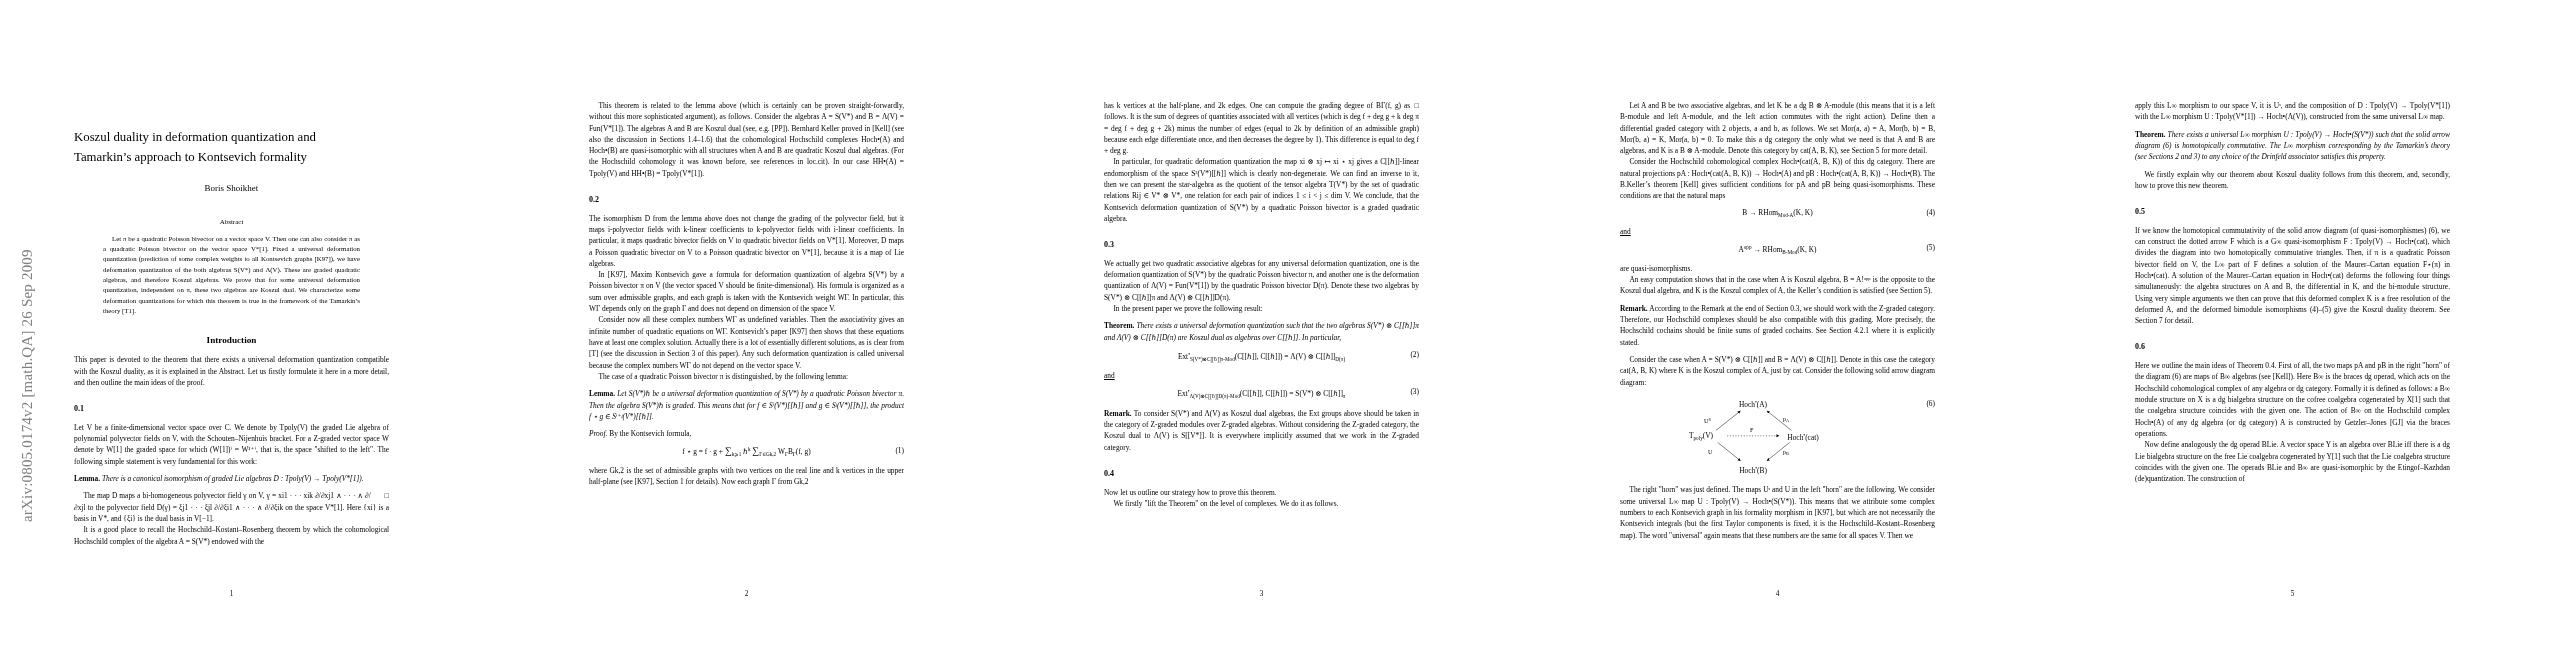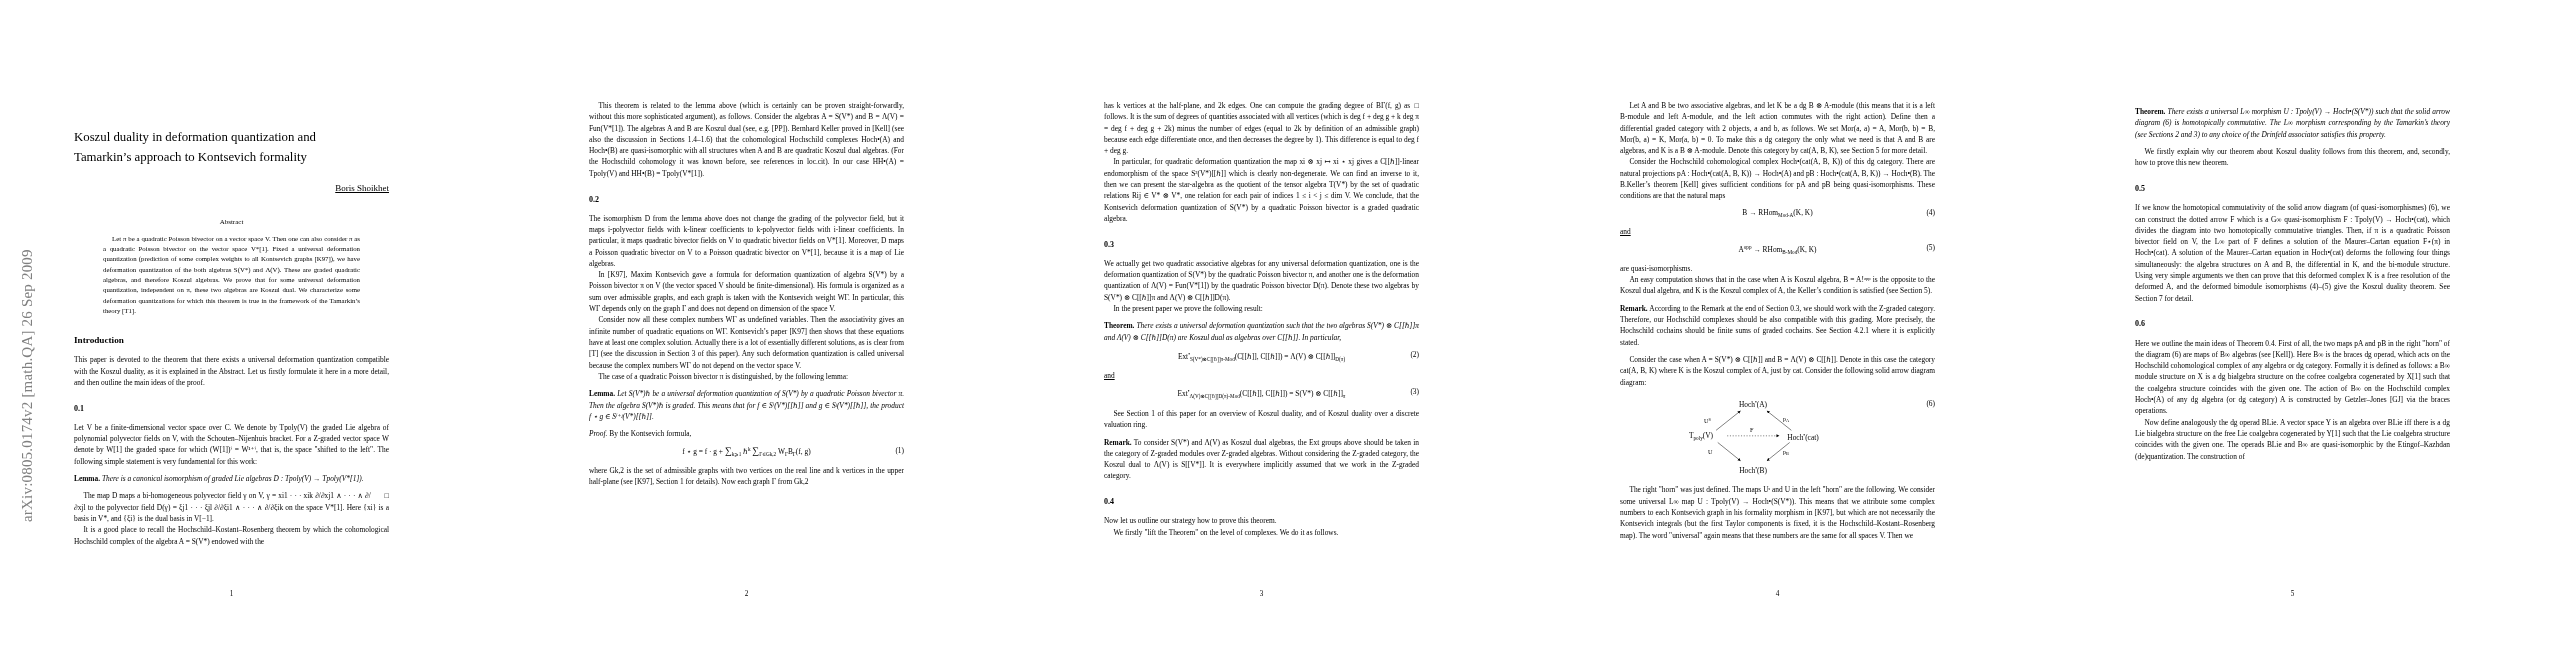--- a/index.html
+++ b/index.html
@@ -156,6 +156,7 @@
 
   <div class="page" style="left:2061px">
     <div class="col cont">
+      <p class="para">apply this L∞ morphism to our space V, it is Uˢ, and the composition of D : Tpoly(V) → Tpoly(V*[1]) with the L∞ morphism U : Tpoly(V*[1]) → Hoch•(Λ(V)), constructed from the same universal L∞ map.</p>
       <p class="para stmt"><span class="stmt-label">Theorem.</span> <span class="stmt-text">There exists a universal L∞ morphism U : Tpoly(V) → Hoch•(S(V*)) such that the solid arrow diagram (6) is homotopically commutative. The L∞ morphism corresponding by the Tamarkin’s theory (see Sections 2 and 3) to any choice of the Drinfeld associator satisfies this property.</span></p>
       <p class="para ind">We firstly explain why our theorem about Koszul duality follows from this theorem, and, secondly, how to prove this new theorem.</p>
       <div class="h-num">0.5</div>

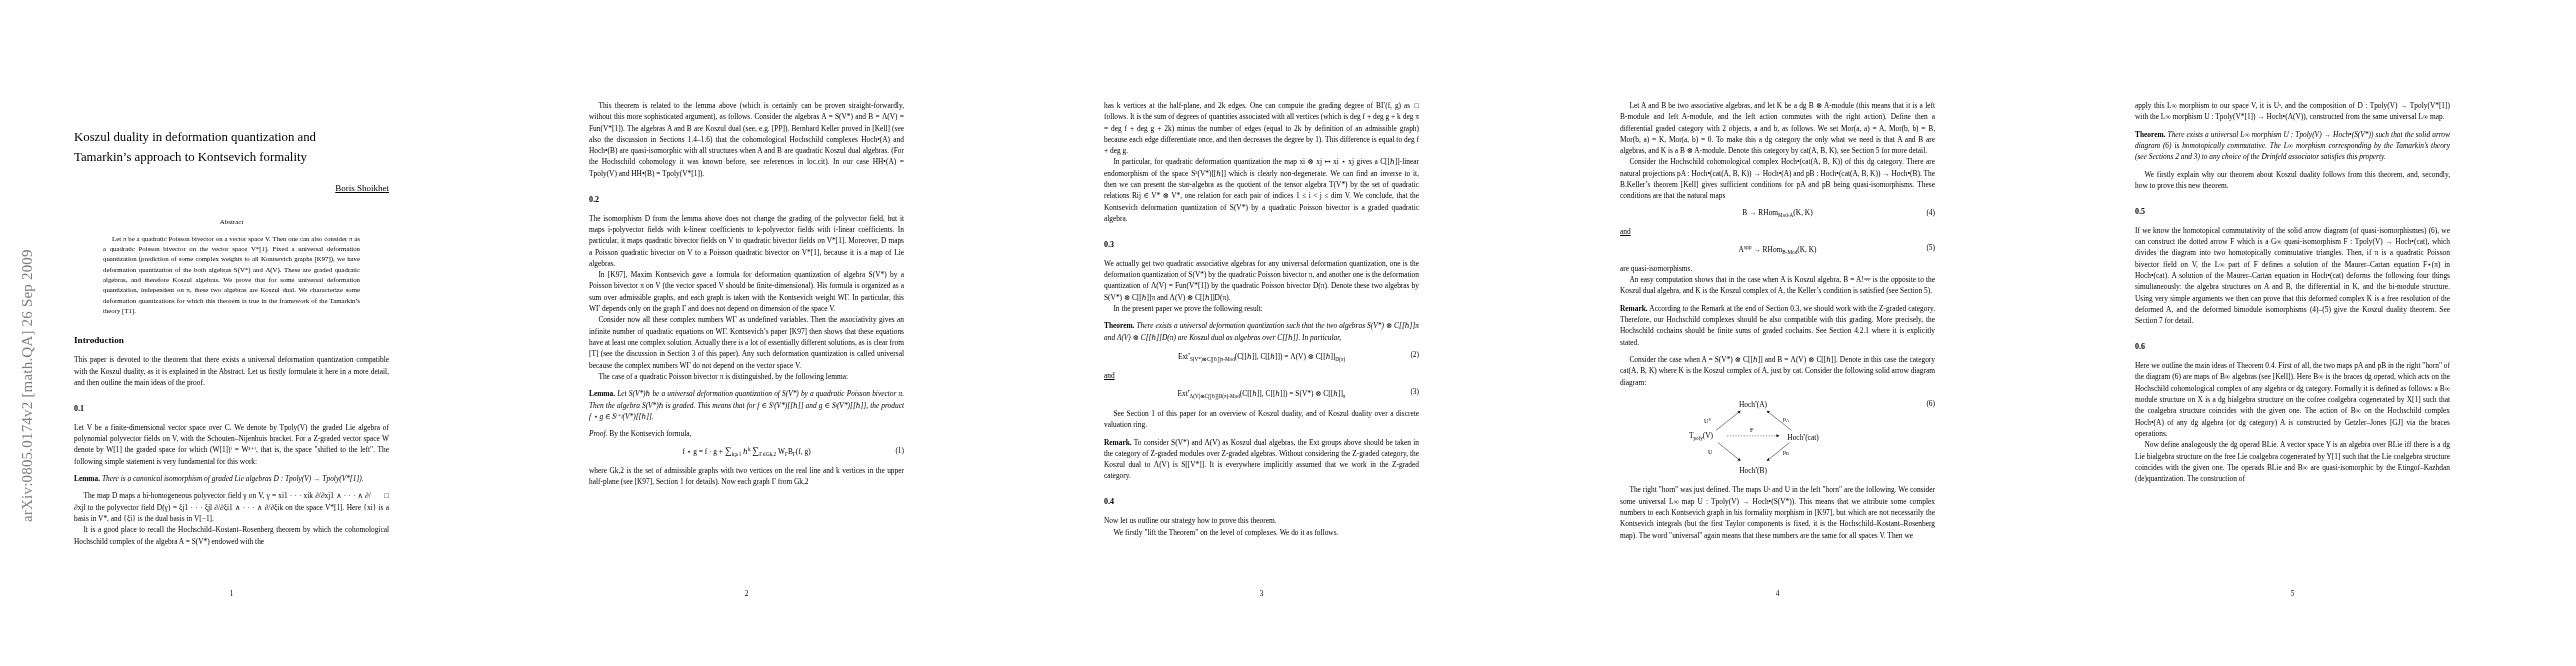--- a/index.html
+++ b/index.html
@@ -12,7 +12,7 @@
   .cont{padding-top:100px;}
   .title-line{font-size:12.8px;line-height:19.5px;}
   .first-title{margin-top:128px;}
-  .author{text-align:right;font-size:9px;margin-top:15.6px;text-decoration:underline;}
+  .author{text-align:center;font-size:9px;margin-top:15.6px;}
   .absh{text-align:center;font-size:7px;margin-top:23px;}
   .abs{margin:5.6px 29px 0;font-size:6.8px;line-height:10.3px;text-align:justify;text-indent:9px;}
   .h-intro{font-weight:bold;font-size:9.2px;margin:19px 0 7.8px;}

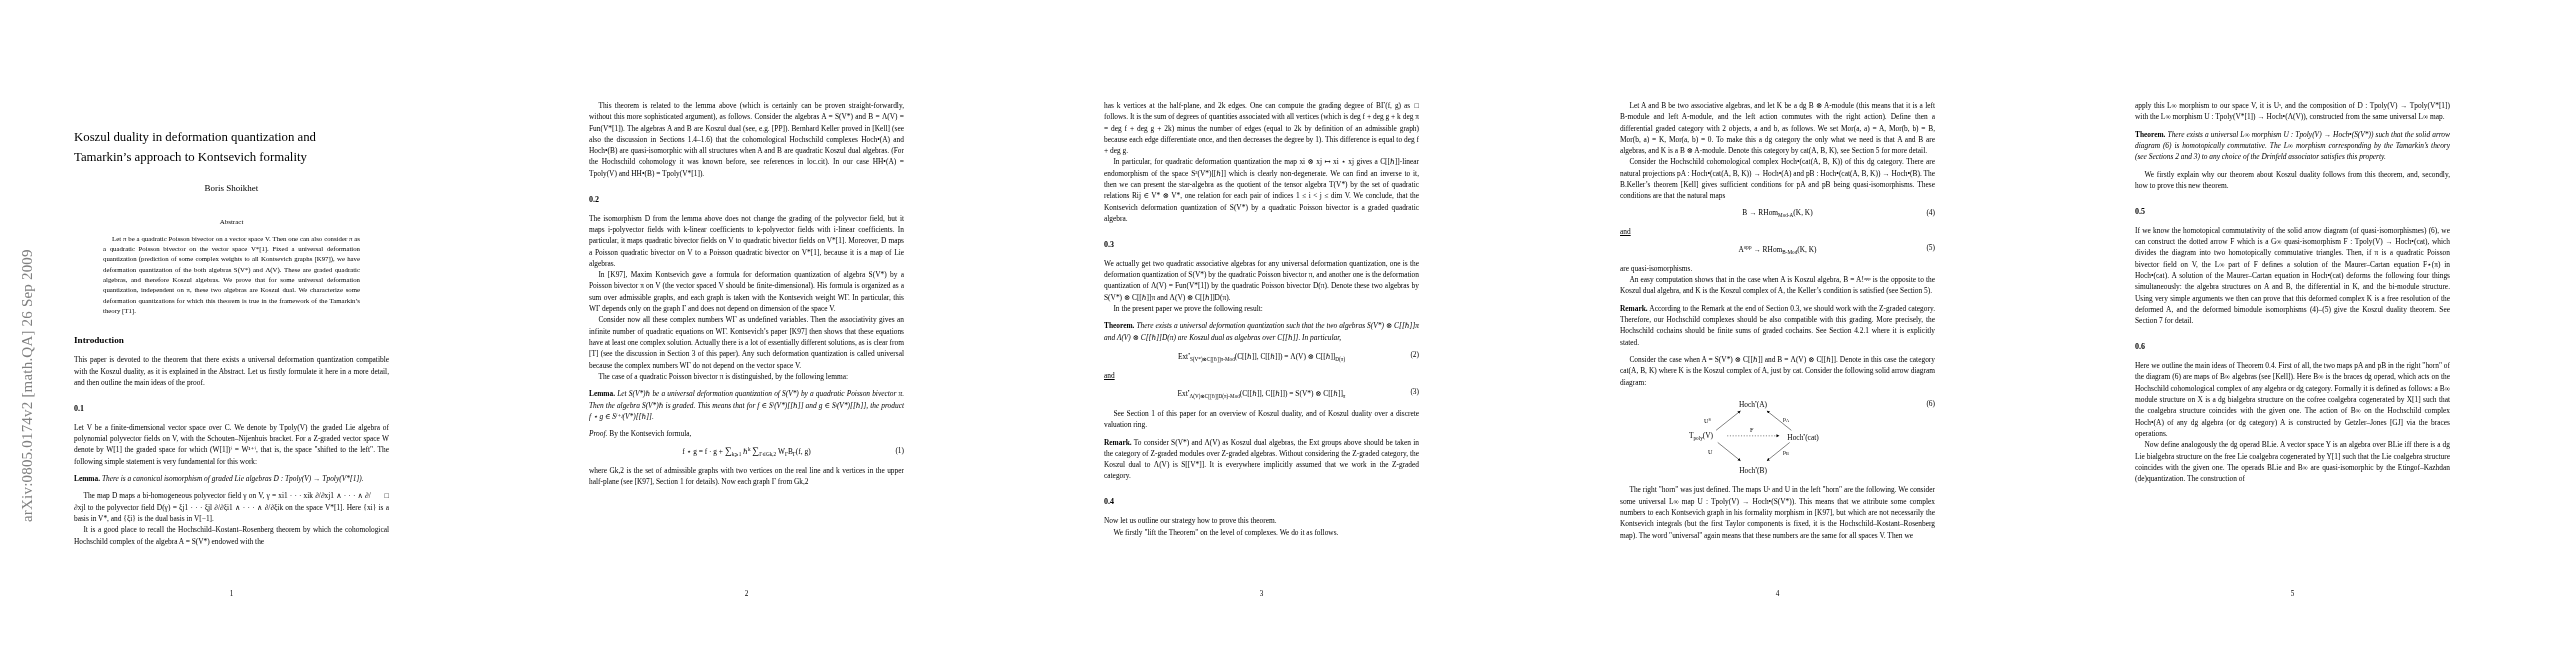--- a/index.html
+++ b/index.html
@@ -15,7 +15,7 @@
   .author{text-align:center;font-size:9px;margin-top:15.6px;}
   .absh{text-align:center;font-size:7px;margin-top:23px;}
   .abs{margin:5.6px 29px 0;font-size:6.8px;line-height:10.3px;text-align:justify;text-indent:9px;}
-  .h-intro{font-weight:bold;font-size:9.2px;margin:19px 0 7.8px;}
+  .h-intro{font-weight:bold;font-size:9.2px;margin:19px 0 7.8px;text-align:center;}
   .h-num{font-weight:bold;font-size:8px;margin:14.5px 0 7.8px;}
   .para{margin:0;text-align:justify;}
   .ind{text-indent:9.4px;}

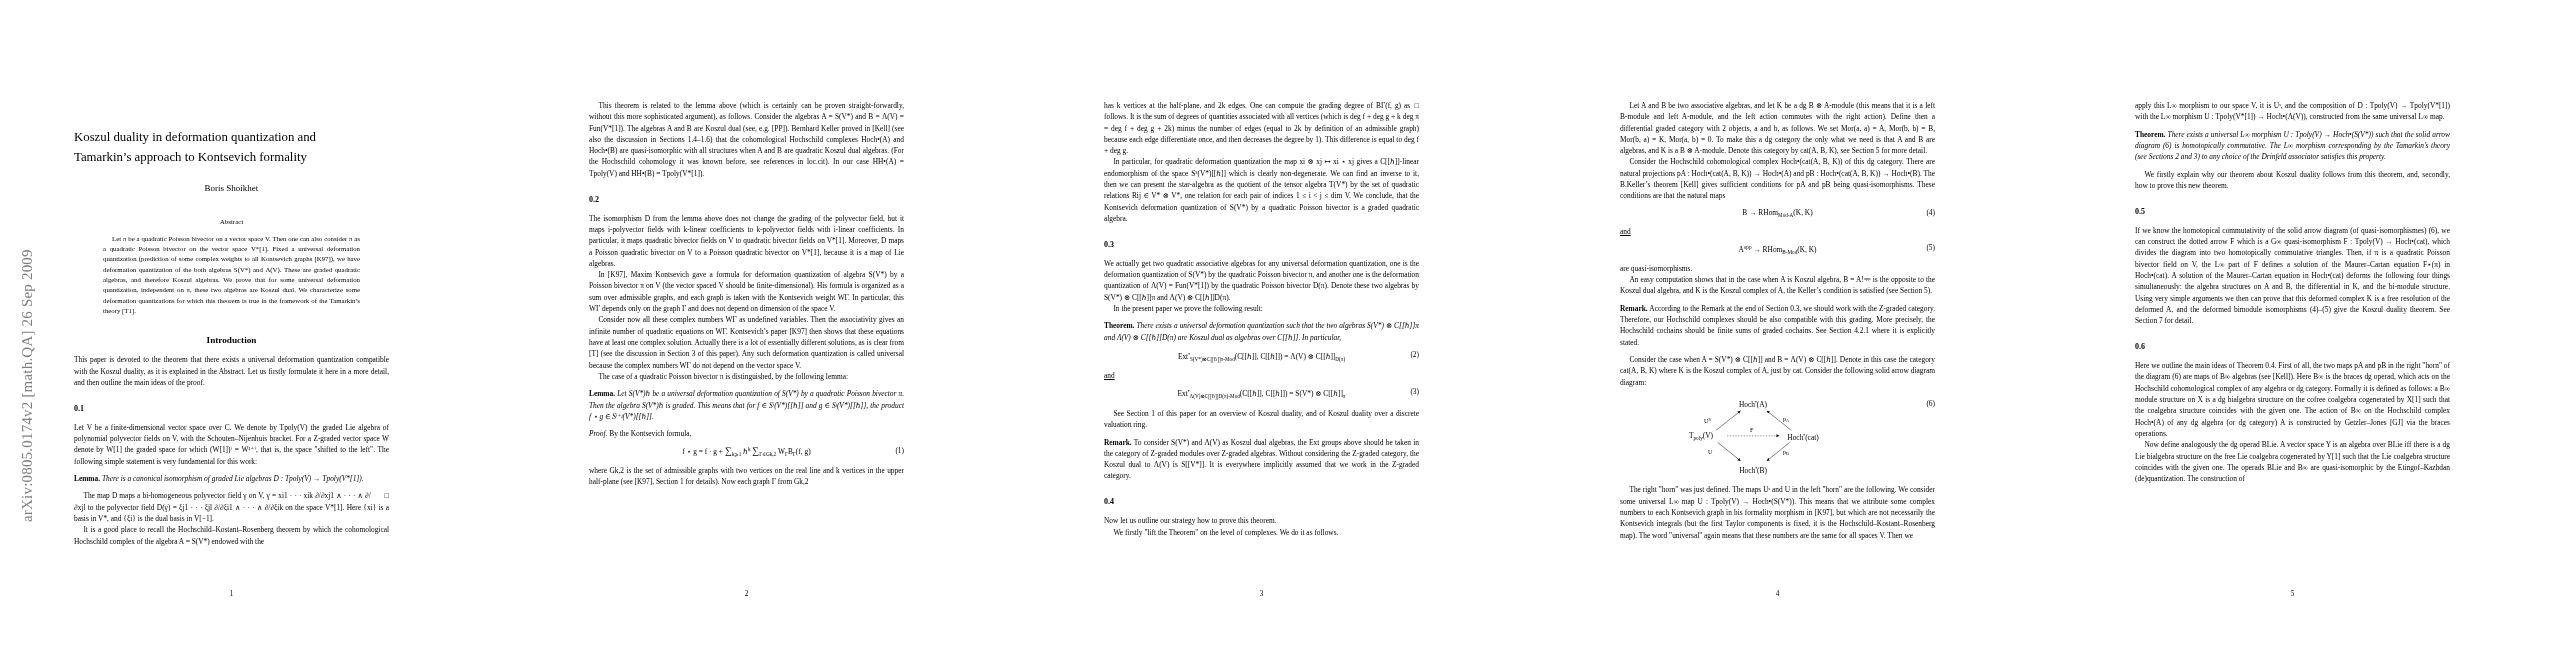--- a/index.html
+++ b/index.html
@@ -99,7 +99,6 @@
         <span class="eq-body"><span class="seg n">Ext</span><span class="seg sup">•</span><span class="seg sub">Λ(V)⊗C[[ℏ]]D(π)-Mod</span><span class="seg n">(C[[ℏ]], C[[ℏ]]) = S(V*) ⊗ C[[ℏ]]</span><span class="seg sub">π</span></span>
         <span class="eqno">(3)</span>
       </div>
-      <p class="para ind" style="margin-top:6.1px">See Section 1 of this paper for an overview of Koszul duality, and of Koszul duality over a discrete valuation ring.</p>
       <p class="para stmt"><span class="stmt-label">Remark.</span> <span>To consider S(V*) and Λ(V) as Koszul dual algebras, the Ext groups above should be taken in the category of Z-graded modules over Z-graded algebras. Without considering the Z-graded category, the Koszul dual to Λ(V) is S[[V*]]. It is everywhere implicitly assumed that we work in the Z-graded category.</span></p>
       <div class="h-num">0.4</div>
       <p class="para">Now let us outline our strategy how to prove this theorem.</p>

